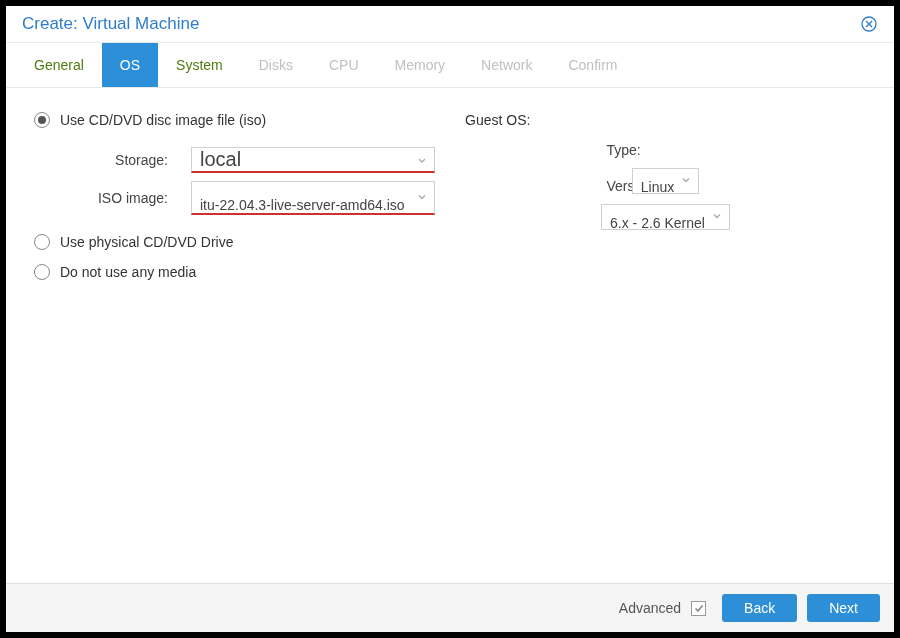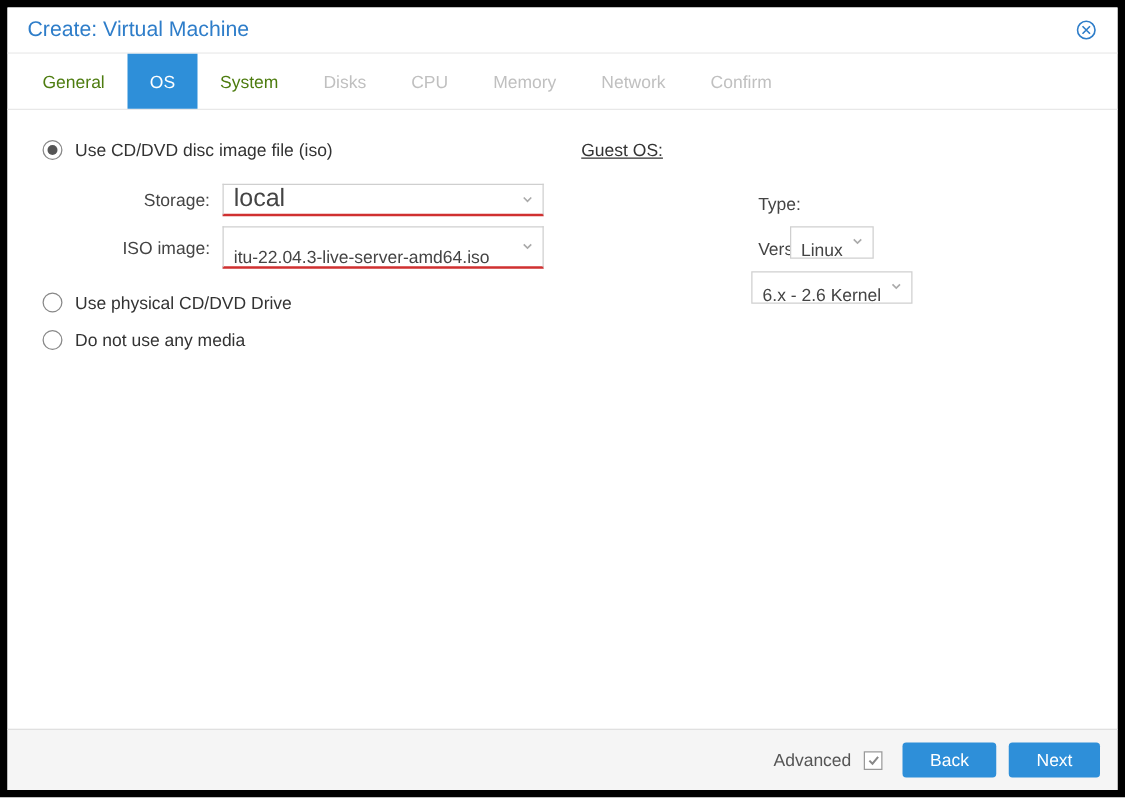--- a/index.html
+++ b/index.html
@@ -159,8 +159,7 @@
     .form-label-top {
       font-size: 14px;
       color: #333;
-      margin-bottom: 27px;
-      text-decoration: underline;
+      margin-bottom: 14px;
     }
     .right-form-row {
       display: flex;

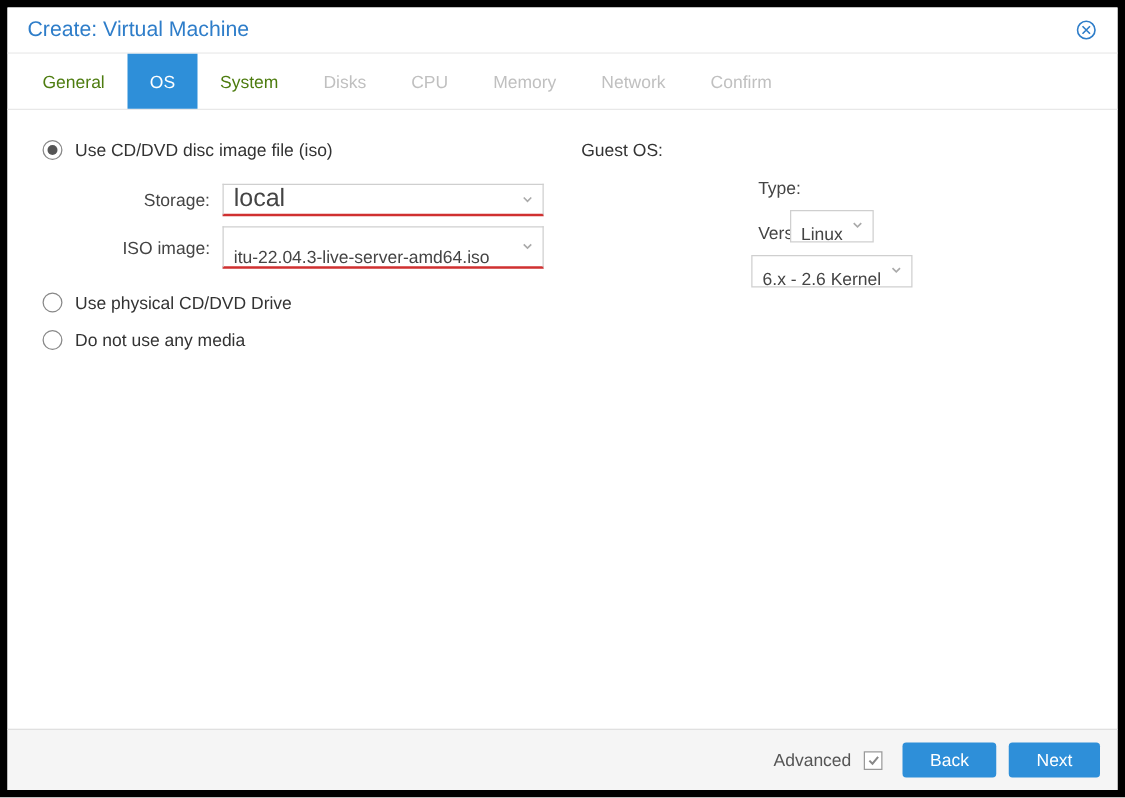--- a/index.html
+++ b/index.html
@@ -116,7 +116,7 @@
     .form-row {
       display: flex;
       align-items: center;
-      gap: 10px;
+      gap: 23px;
       margin-bottom: 0;
       height: 36px;
     }

